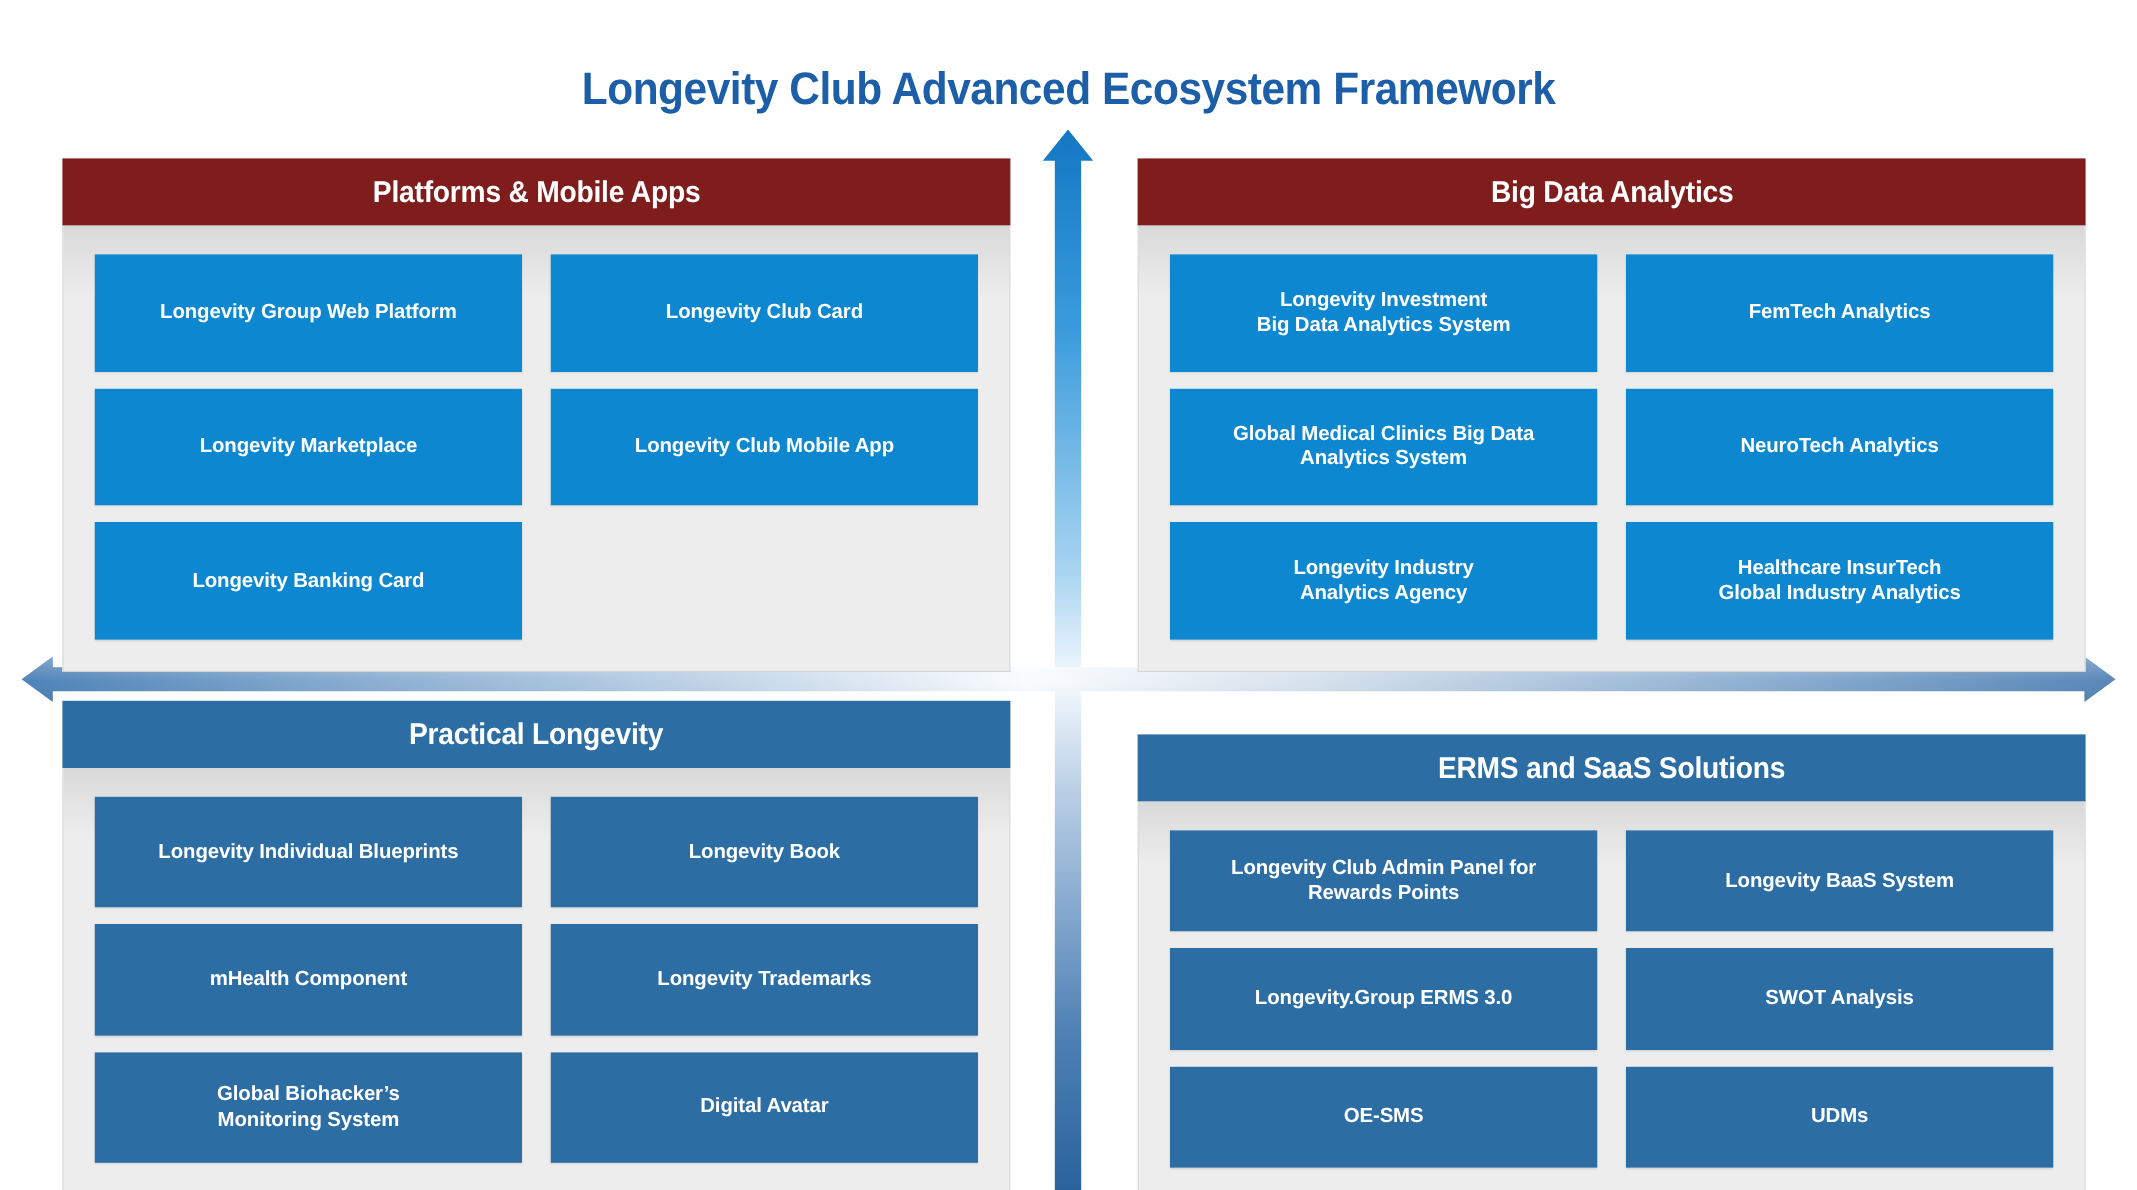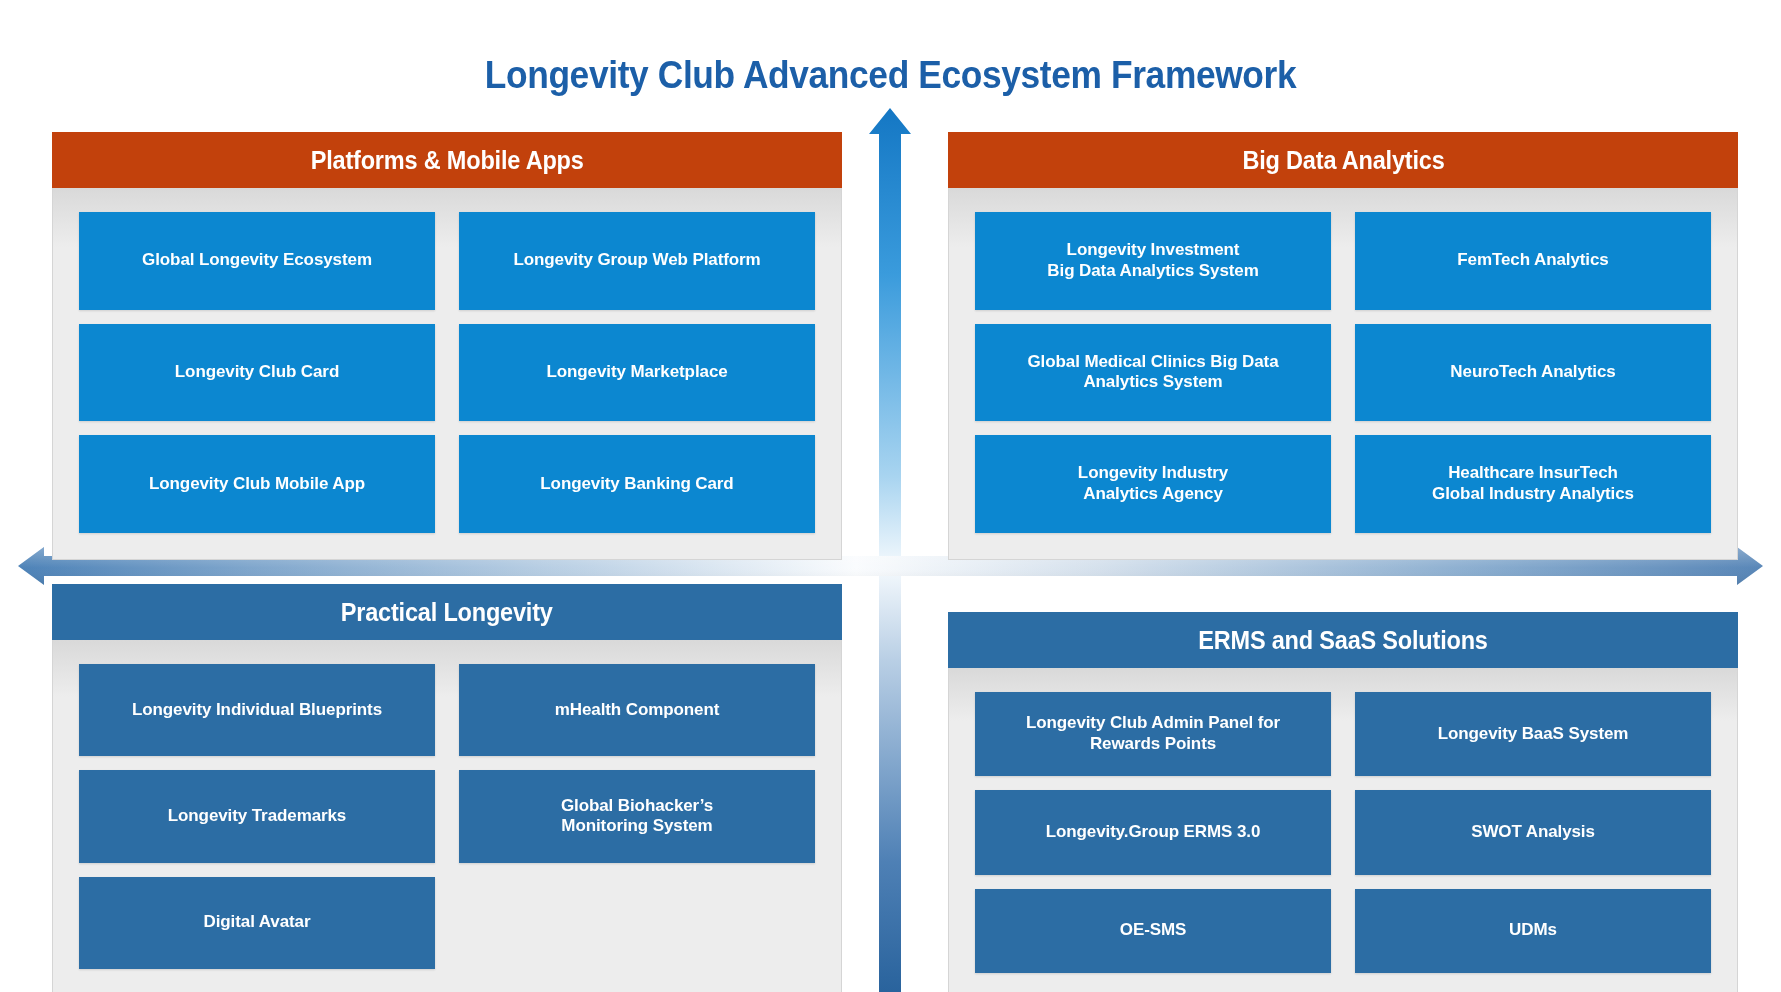--- a/index.html
+++ b/index.html
@@ -98,7 +98,7 @@
   }
 
   
-  .theme-bright .panel-header { background: #c2410c; text-align: center; }
+  .theme-bright .panel-header { background: #7f1d1d; text-align: center; }
   .theme-bright .cell { background: #0C87D0; }
 
   

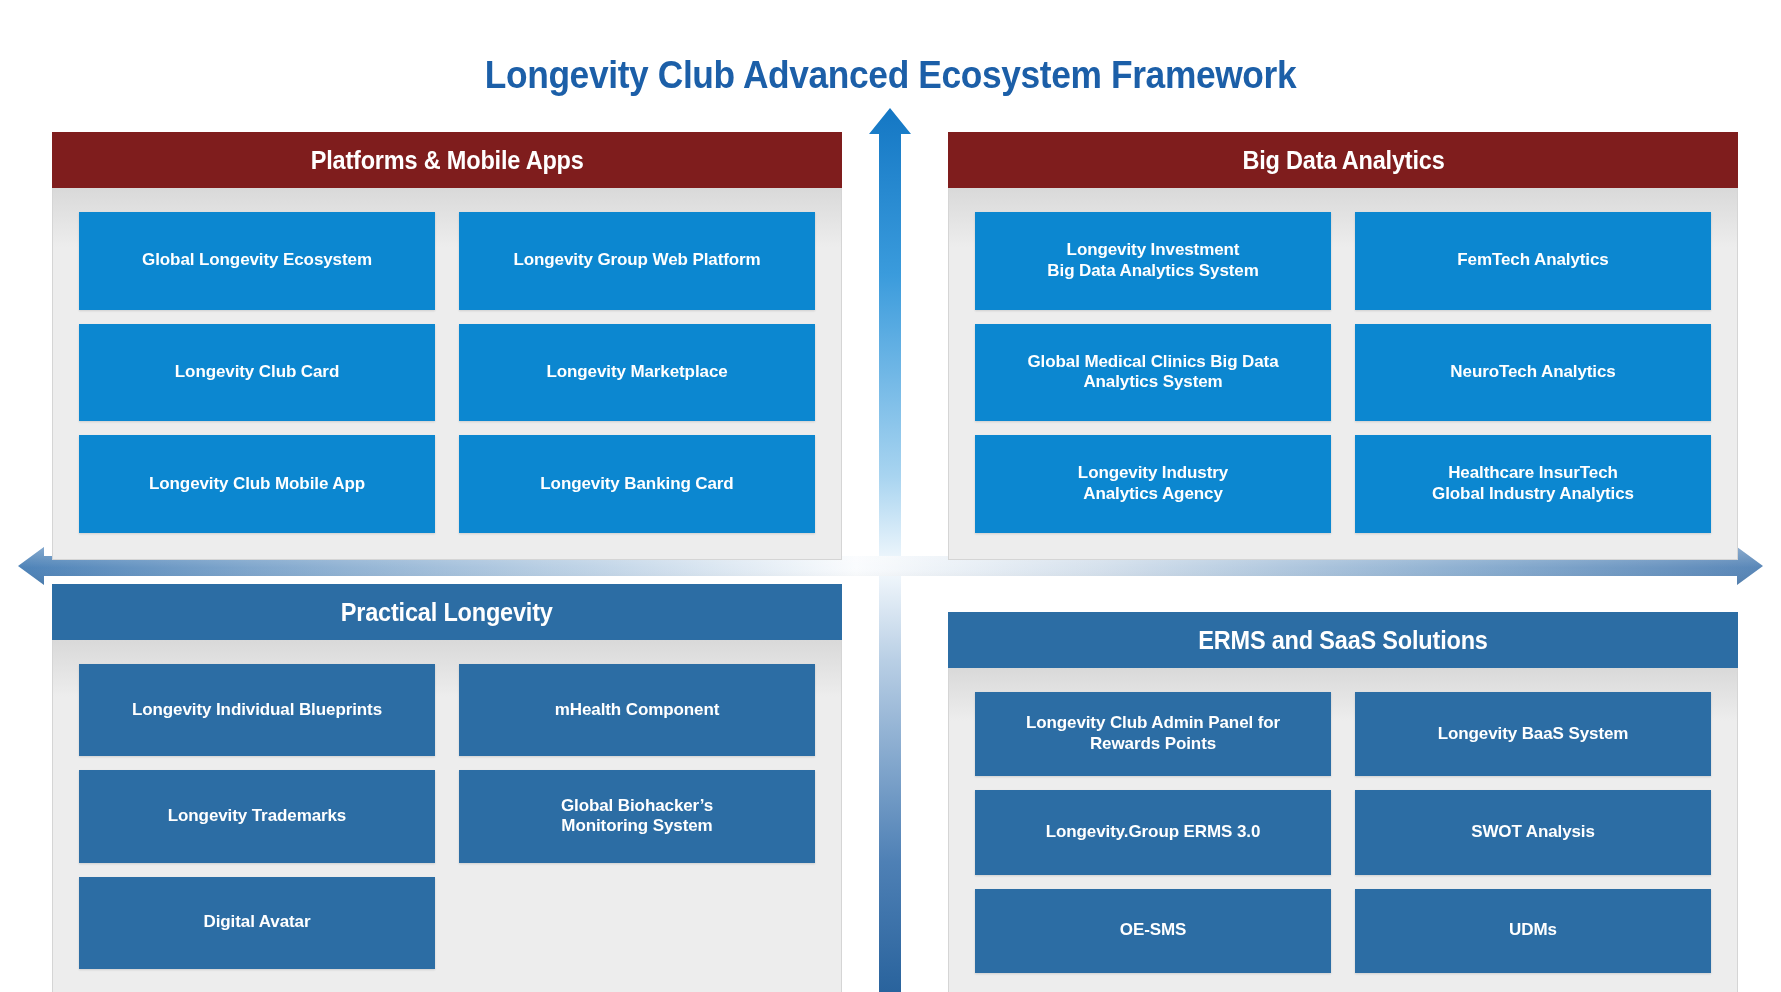--- a/index.html
+++ b/index.html
@@ -182,7 +182,6 @@
     </div>
     <div class="panel-body">
       <div class="grid">
-        <div class="cell">Global Longevity Ecosystem</div>
         <div class="cell">Longevity Group Web Platform</div>
         <div class="cell">Longevity Club Card</div>
         <div class="cell">Longevity Marketplace</div>

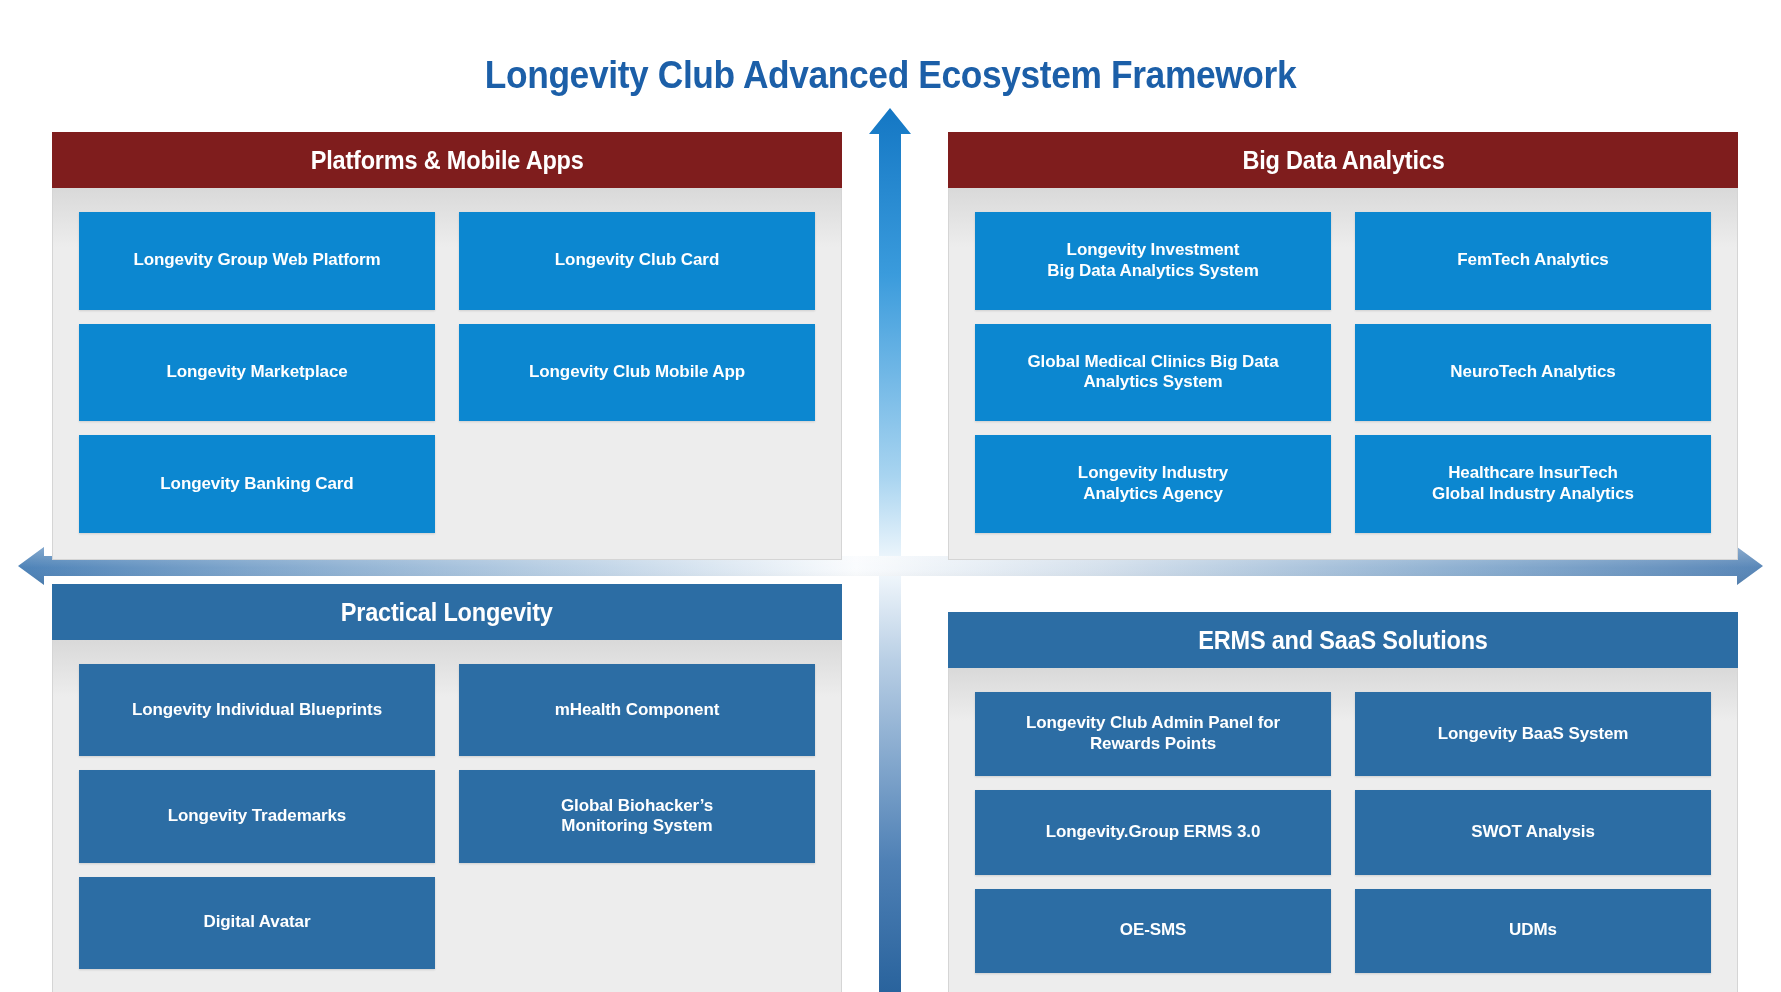--- a/index.html
+++ b/index.html
@@ -218,6 +218,7 @@
     <div class="panel-body">
       <div class="grid">
         <div class="cell">Longevity Individual Blueprints</div>
+        <div class="cell">Longevity Book</div>
         <div class="cell">mHealth Component</div>
         <div class="cell">Longevity Trademarks</div>
         <div class="cell">Global Biohacker’s

